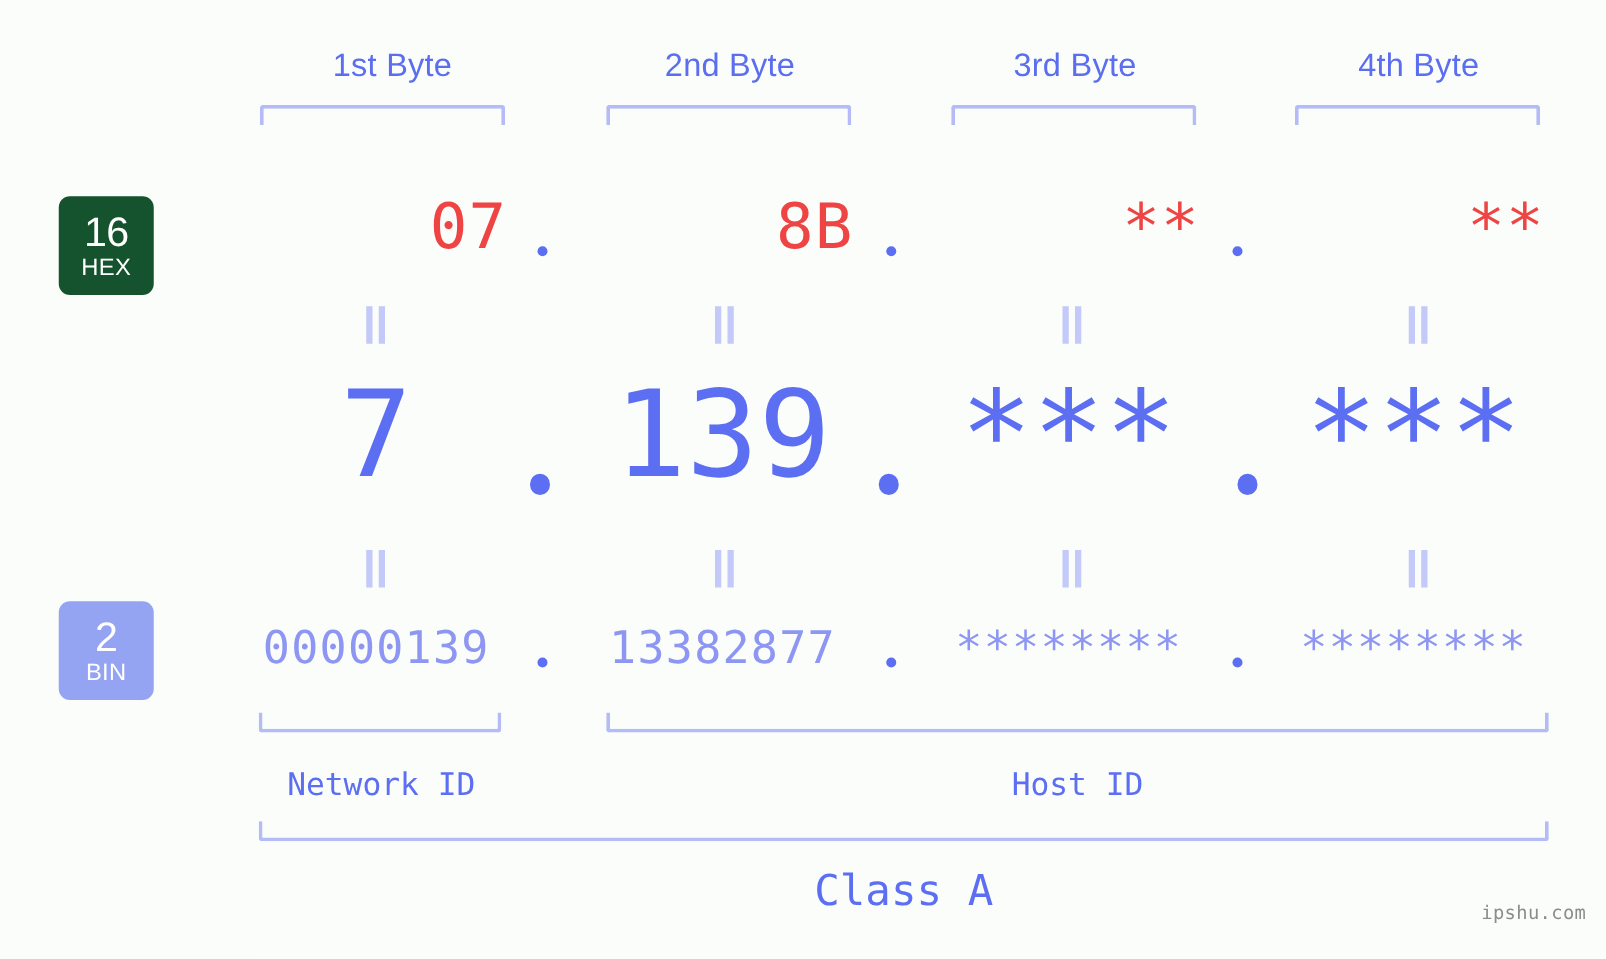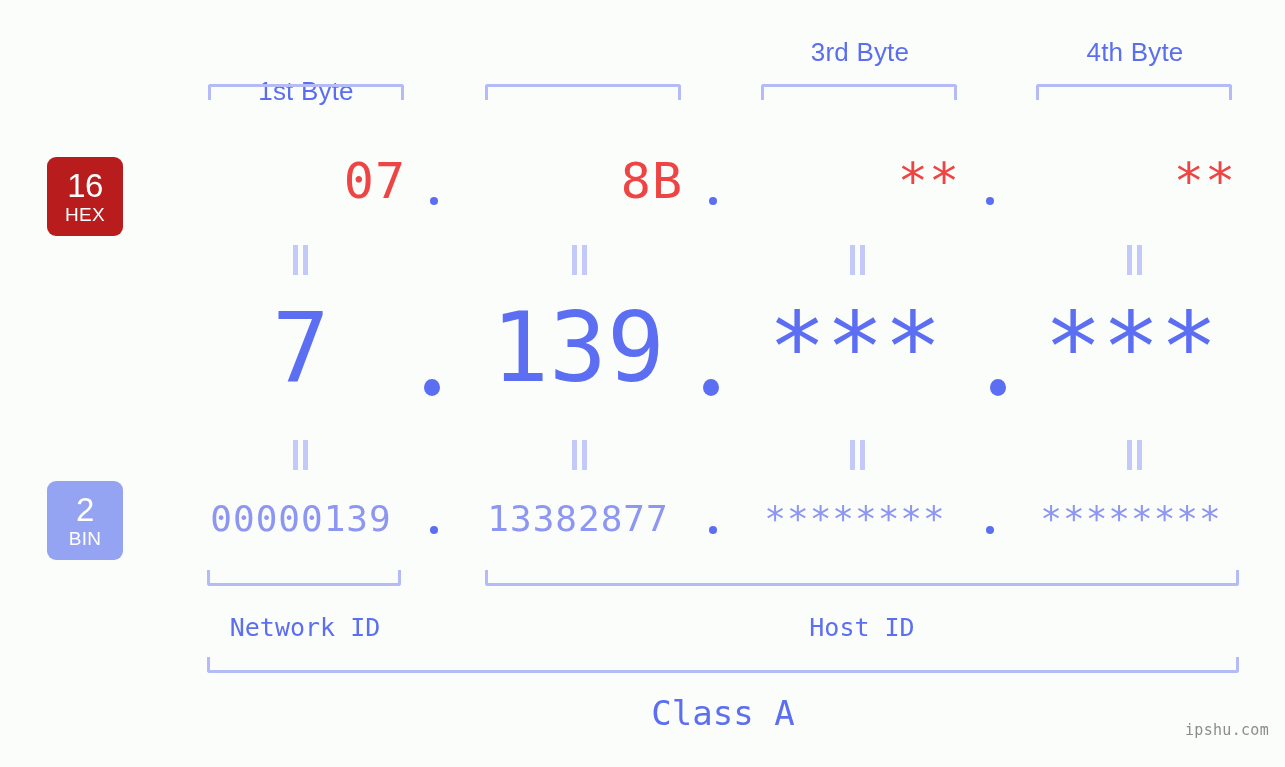--- a/index.html
+++ b/index.html
@@ -175,7 +175,7 @@
 
 <div id="stage">
 
-  <div class="byte-header" style="left:206px; width:200px;margin-top:39px;">1st Byte</div>
+  <div class="byte-header" style="left:214px; width:200px;">1st Byte</div>
   <div class="byte-header" style="left:760px; width:200px;">3rd Byte</div>
   <div class="byte-header" style="left:1035px; width:200px;">4th Byte</div>
 

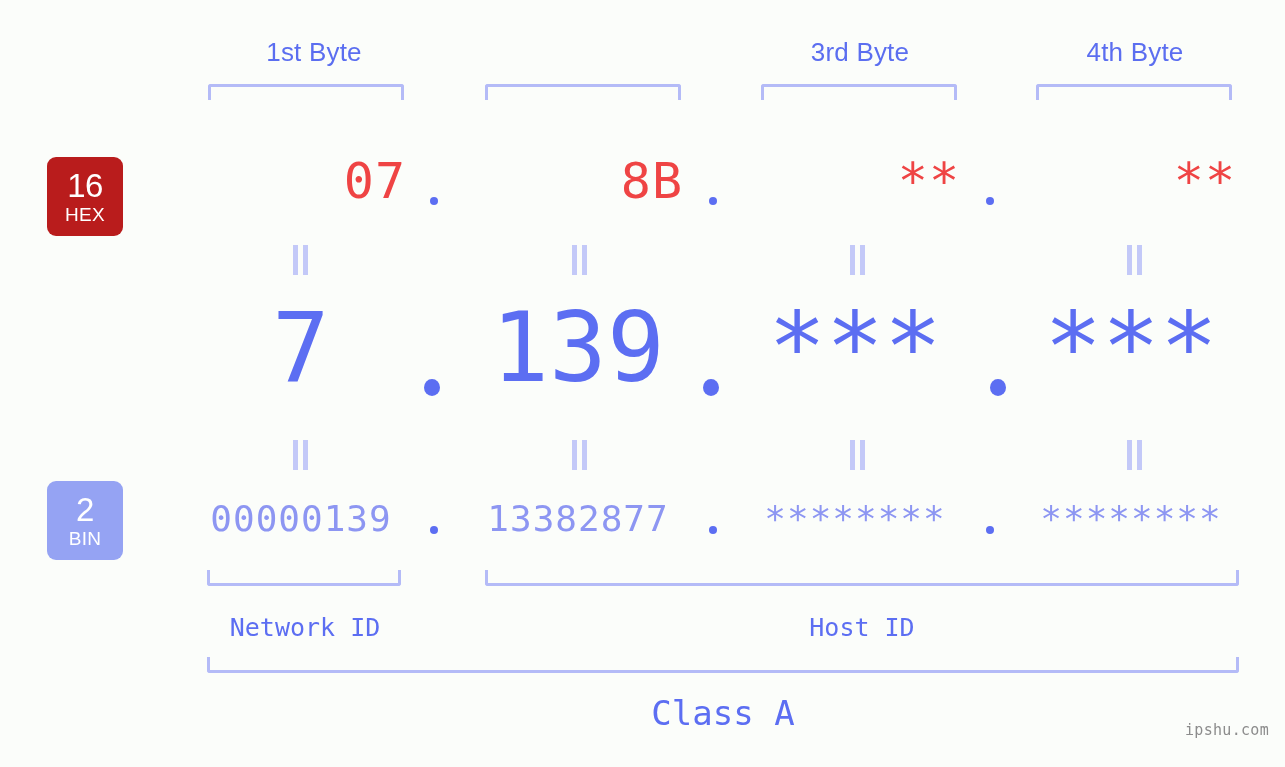--- a/index.html
+++ b/index.html
@@ -176,6 +176,7 @@
 <div id="stage">
 
   <div class="byte-header" style="left:214px; width:200px;">1st Byte</div>
+  <div class="byte-header" style="left:484px; width:200px;">2nd Byte</div>
   <div class="byte-header" style="left:760px; width:200px;">3rd Byte</div>
   <div class="byte-header" style="left:1035px; width:200px;">4th Byte</div>
 

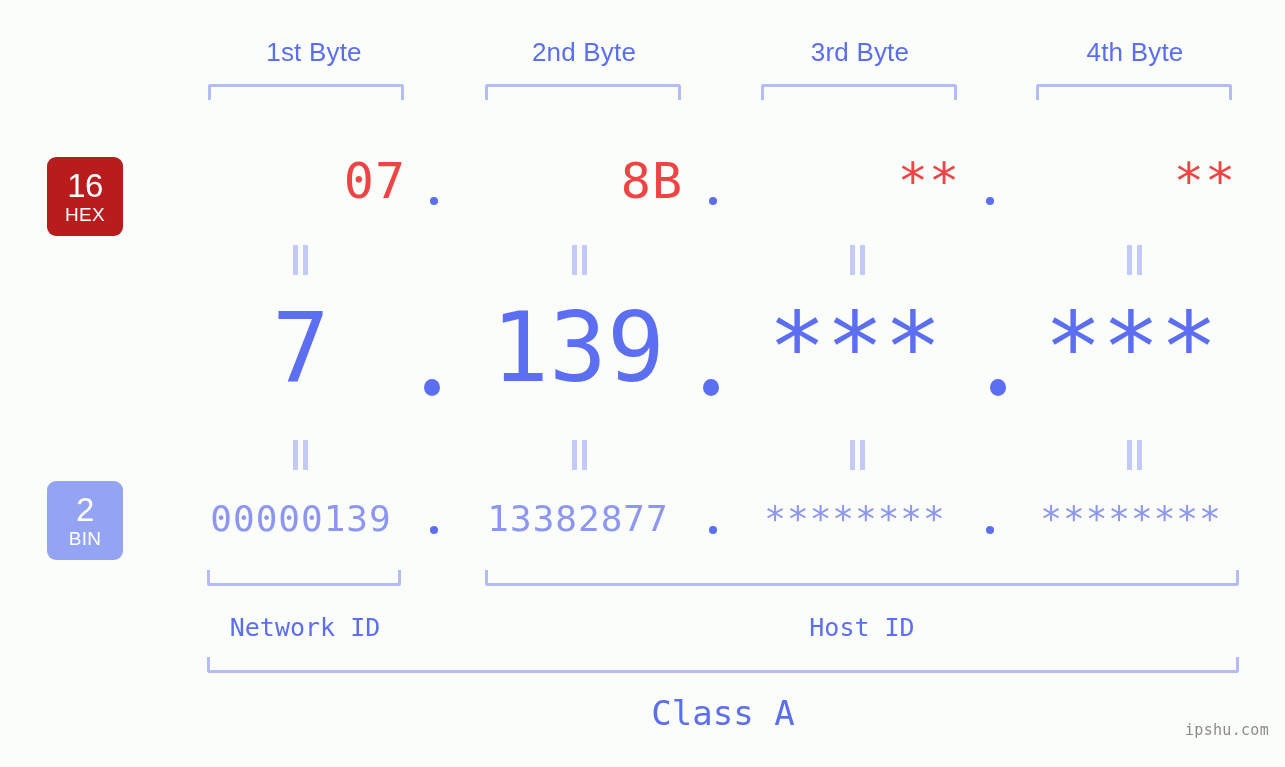--- a/index.html
+++ b/index.html
@@ -185,7 +185,7 @@
   <div class="bracket-top" style="left:761px; width:196px;"></div>
   <div class="bracket-top" style="left:1036px; width:196px;"></div>
 
-  <div class="base-badge" style="top:157px; background:#b91c1c;">
+  <div class="base-badge" style="top:157px; background:#14532d;">
     <span class="num">16</span>
     <span class="lbl">HEX</span>
   </div>

